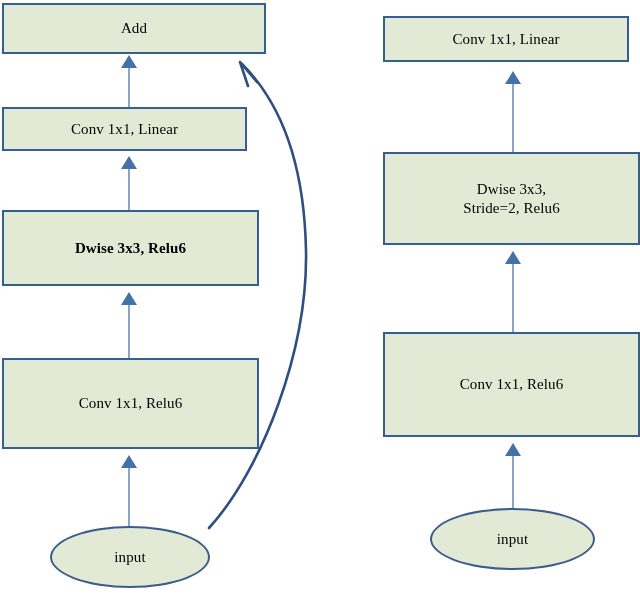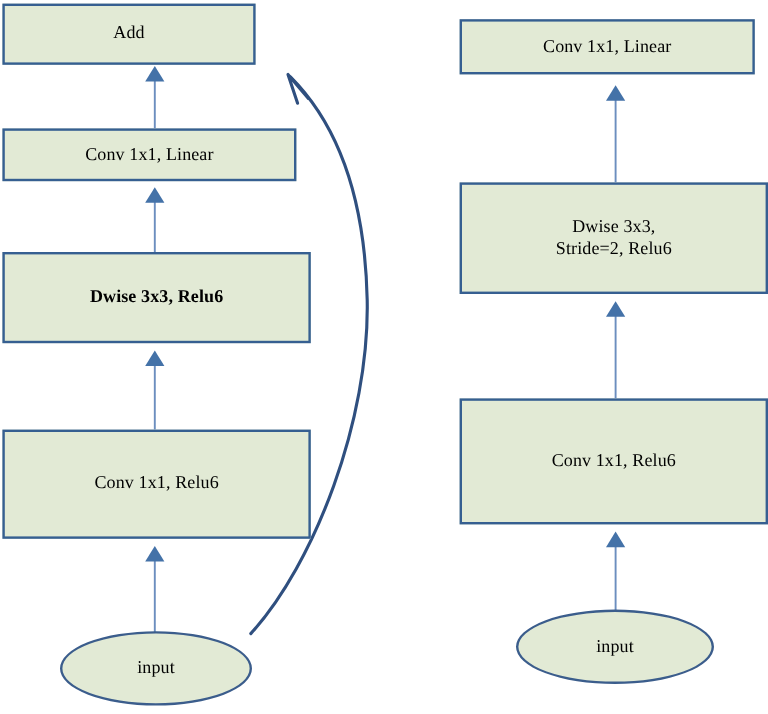--- a/index.html
+++ b/index.html
@@ -106,7 +106,7 @@
     </g>
   </svg>
 
-  <div class="node" style="left:2px; top:3px; width:211px; height:51px;">
+  <div class="node" style="left:2px; top:3px; width:264px; height:51px;">
     <span class="label">Add</span>
   </div>
 

